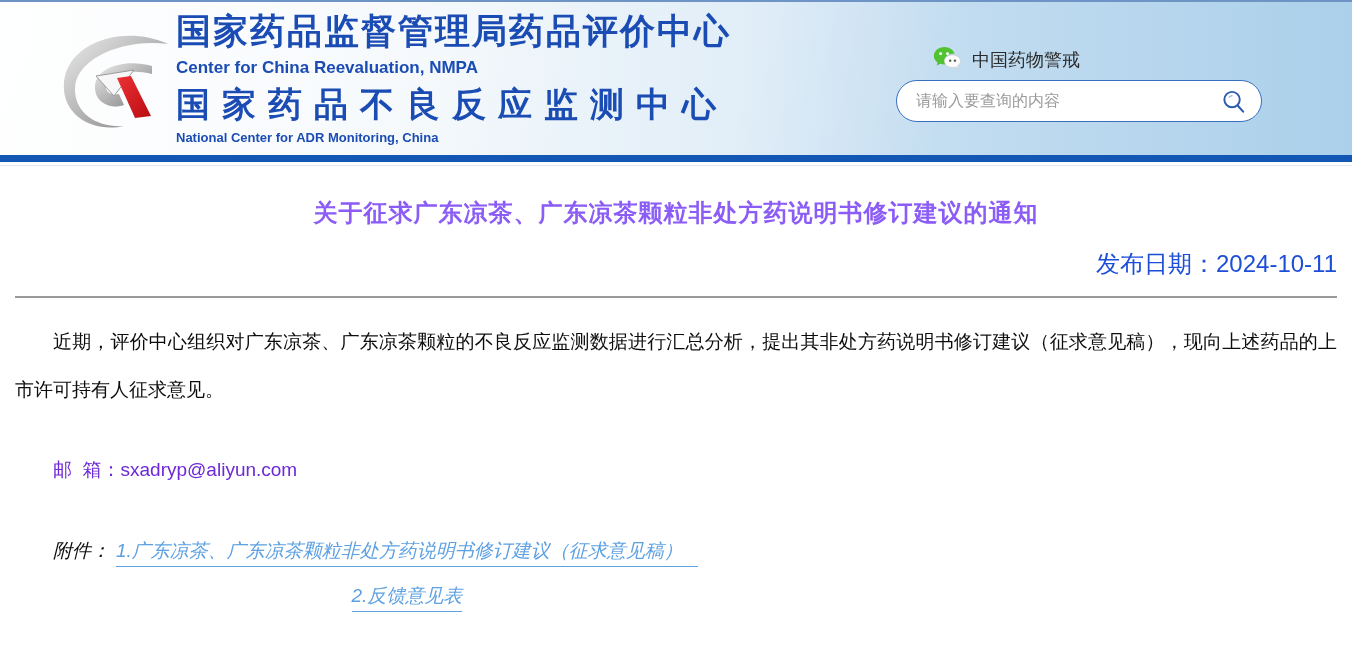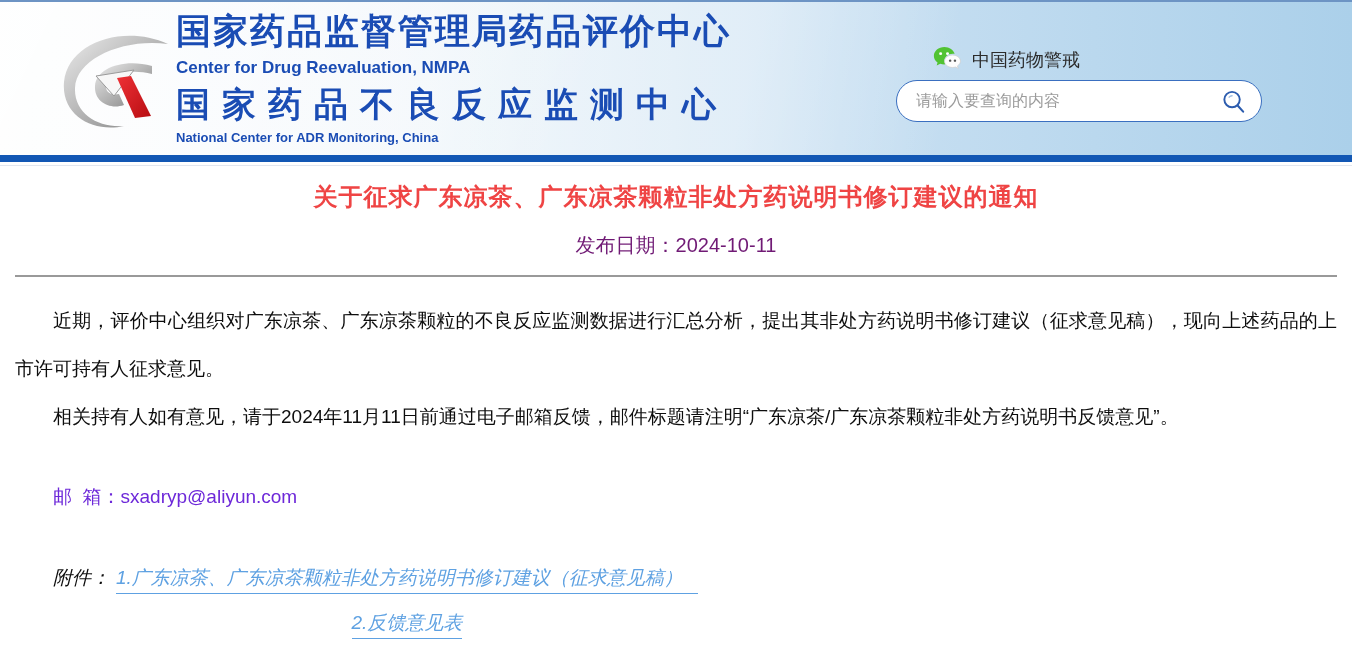--- a/index.html
+++ b/index.html
@@ -86,7 +86,7 @@
 
   <div class="brand">
     <div class="brand-cn1">国家药品监督管理局药品评价中心</div>
-    <div class="brand-en1">Center for Drug Reevaluation, NMPA</div>
+    <div class="brand-en1">Center for China Reevaluation, NMPA</div>
     <div class="brand-cn2">国家药品不良反应监测中心</div>
     <div class="brand-en2">National Center for ADR Monitoring, China</div>
   </div>

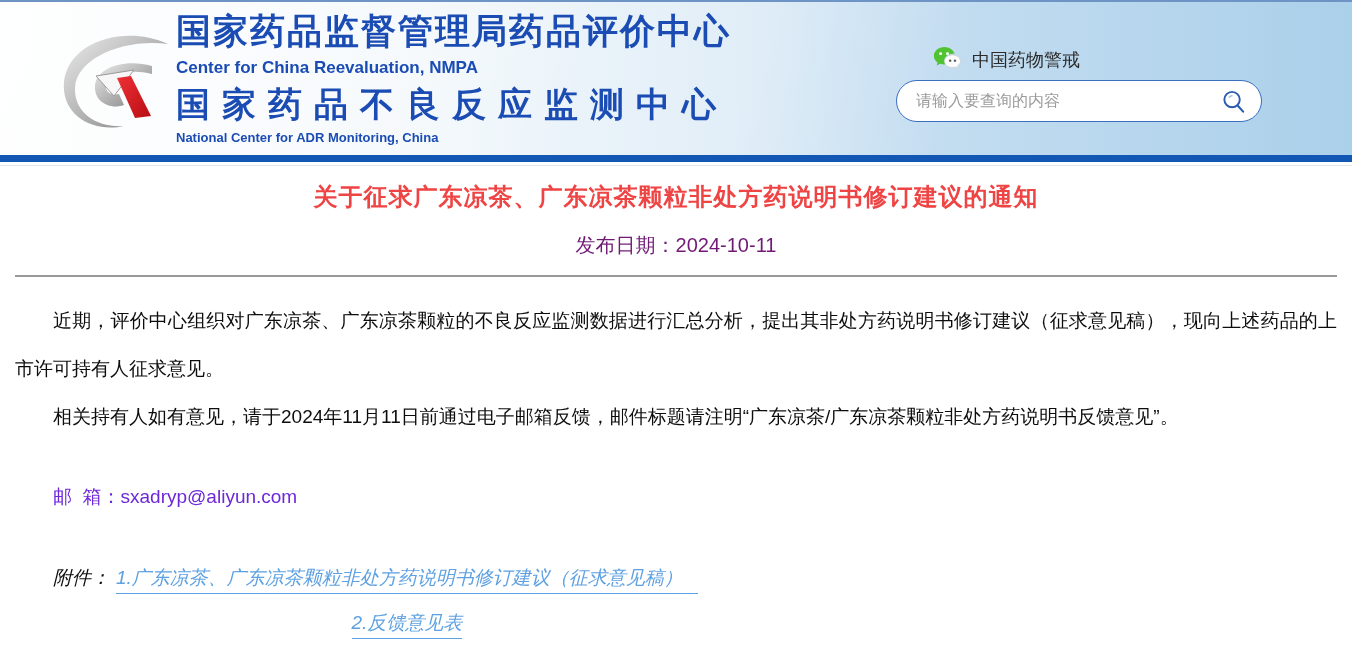--- a/index.html
+++ b/index.html
@@ -39,8 +39,8 @@
 
   
   .content{ padding:0 15px; }
-  .article-title{ text-align:center; color:#ef4444; font-size:24px; font-weight:bold;
-    margin-top:15px; letter-spacing:1px; }
+  .article-title{ text-align:center; color:#8b5cf6; font-size:24px; font-weight:bold;
+    margin-top:31px; letter-spacing:1px; }
   .pub-date{ text-align:center; font-size:20px; color:#701a75; margin-top:19px; }
   .divider{ height:2px; background:#999; margin-top:16px; }
 

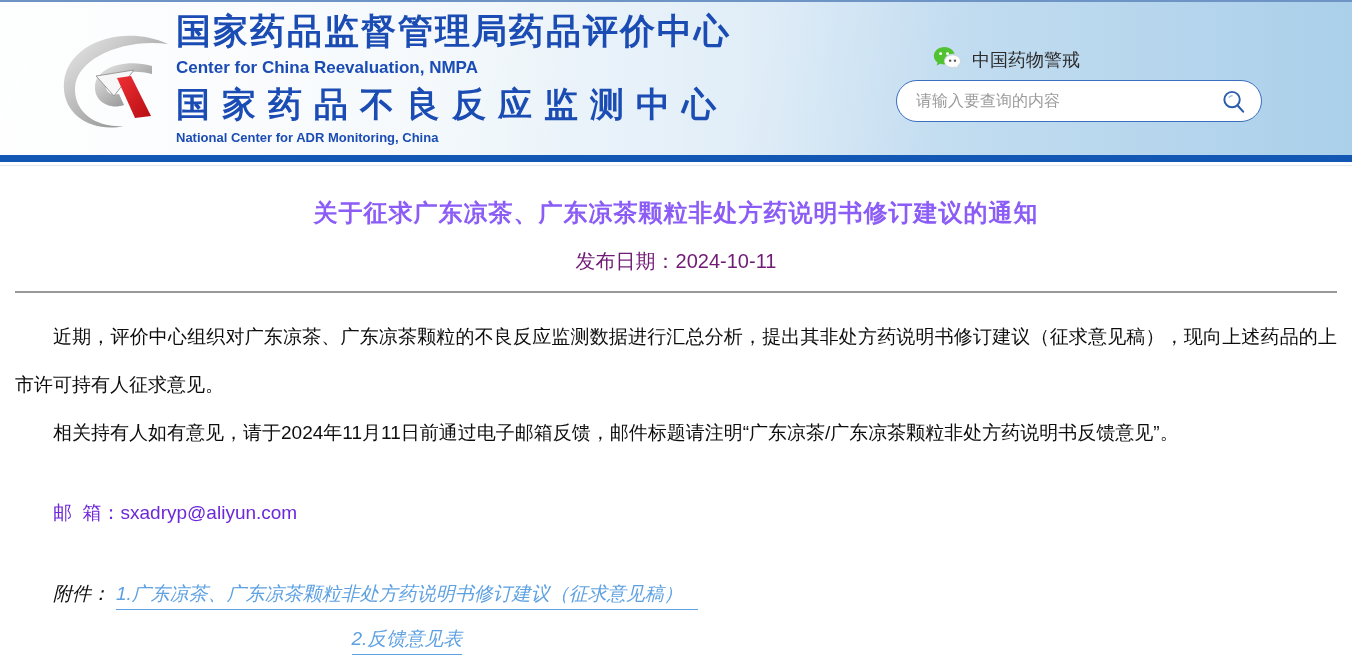--- a/index.html
+++ b/index.html
@@ -41,7 +41,7 @@
   .content{ padding:0 15px; }
   .article-title{ text-align:center; color:#8b5cf6; font-size:24px; font-weight:bold;
     margin-top:31px; letter-spacing:1px; }
-  .pub-date{ text-align:center; font-size:20px; color:#701a75; margin-top:19px; }
+  .pub-date{ text-align:right; font-size:24px; color:#1d4ed8; margin-top:19px; }
   .divider{ height:2px; background:#999; margin-top:16px; }
 
   .body-block{ margin-top:20px; font-size:19px; color:#0d0d0d; line-height:48px;

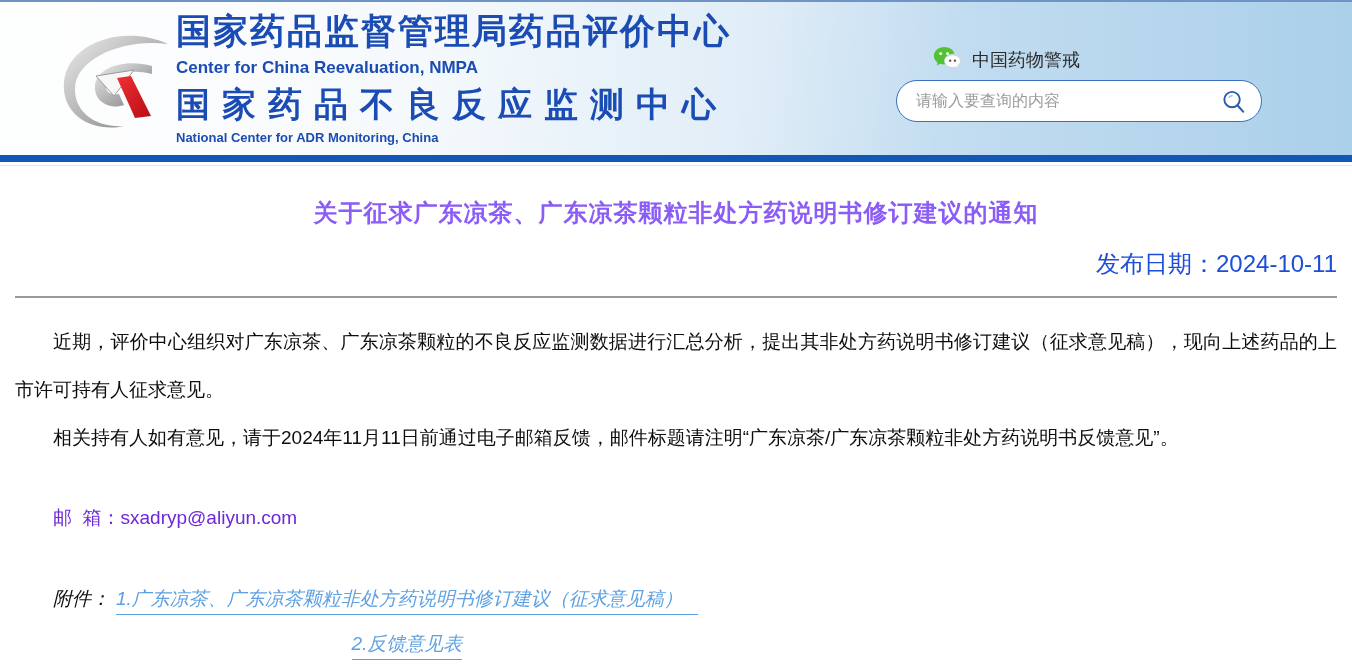--- a/index.html
+++ b/index.html
@@ -126,7 +126,6 @@
 
   <div class="body-block">
     <p class="para">近期，评价中心组织对广东凉茶、广东凉茶颗粒的不良反应监测数据进行汇总分析，提出其非处方药说明书修订建议（征求意见稿），现向上述药品的上市许可持有人征求意见。</p>
-    <p class="para">相关持有人如有意见，请于2024年11月11日前通过电子邮箱反馈，邮件标题请注明“广东凉茶/广东凉茶颗粒非处方药说明书反馈意见”。</p>
   </div>
 
   <div class="email-line">邮  箱：sxadryp@aliyun.com</div>

